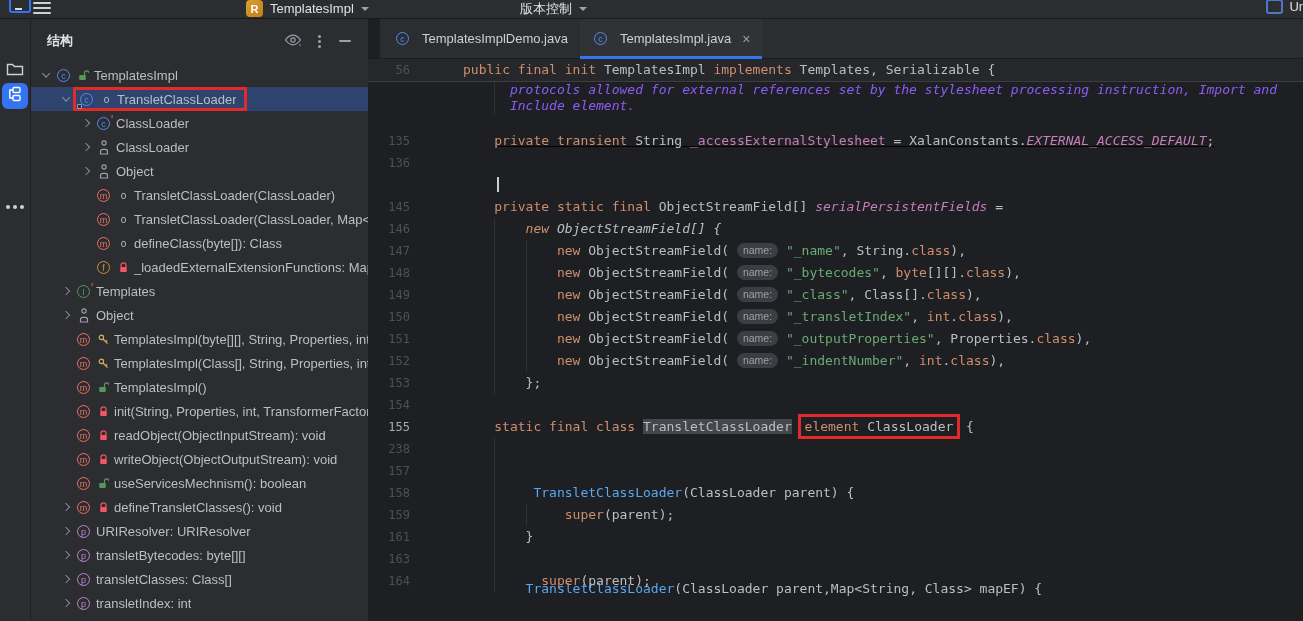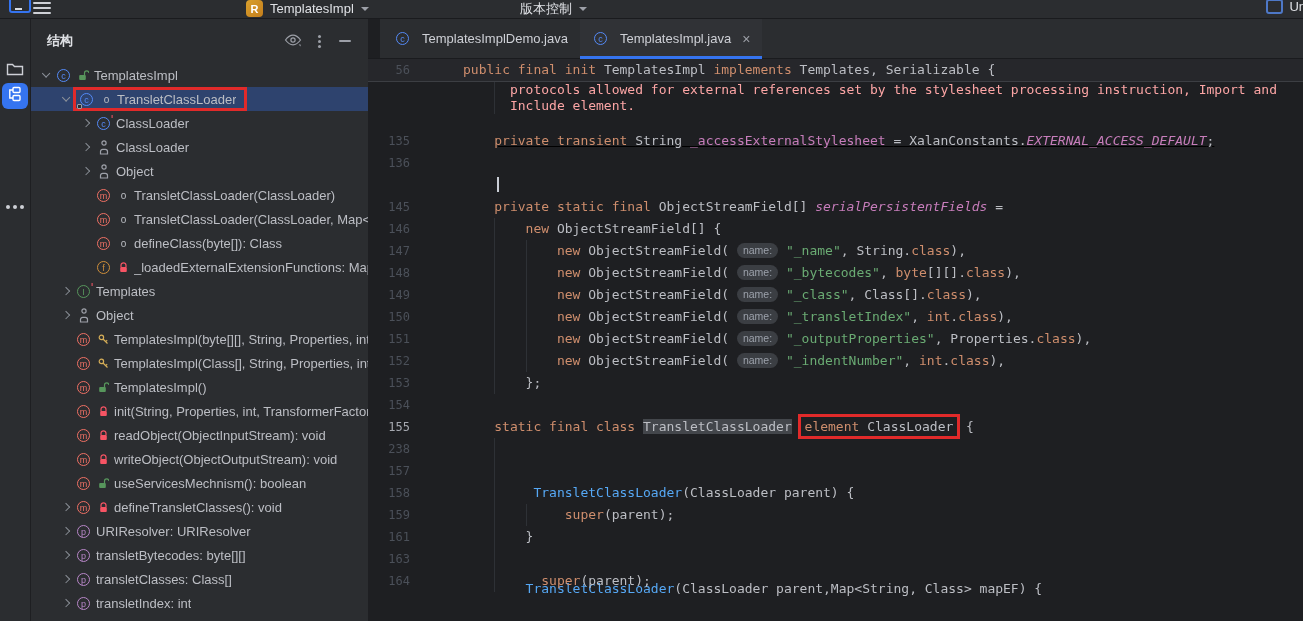--- a/index.html
+++ b/index.html
@@ -68,7 +68,7 @@
   .s-f{color:#C77DBB;}
   .s-i{color:#C77DBB;font-style:italic;}
   .s-s{color:#6AAB73;}
-  .s-c{color:#fca5a5;}
+  .s-c{color:#8b5cf6;font-style:italic;}
   .s-m{color:#56A8F5;}
   .s-H{background:#43464B;color:#BCBEC4;}
   .s-h{display:inline-block;background:#3B3E43;color:#9CA1AB;font-family:"Liberation Sans",sans-serif;font-size:10.5px;line-height:15px;padding:0 6px;border-radius:8px;vertical-align:1px;}

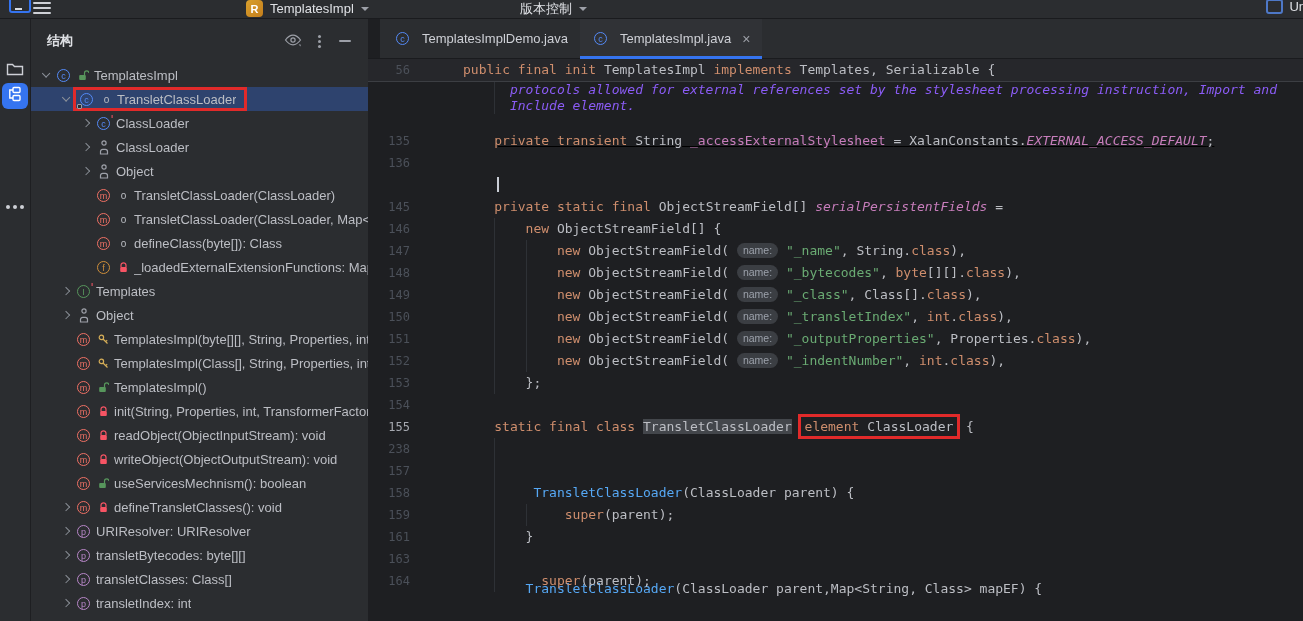--- a/index.html
+++ b/index.html
@@ -492,7 +492,7 @@
           <div class="cl"><span class="ln">136</span><span class="lt"></span></div>
           <div class="cl"><span class="ln"></span><span class="lt"></span><span class="caret" style="left: 128.669px;"></span></div>
           <div class="cl"><span class="ln">145</span><span class="lt" style="padding-left: 4ch;"><span class="s-k">private static final </span><span class="s-t">ObjectStreamField[] </span><span class="s-i">serialPersistentFields </span><span class="s-t">=</span></span></div>
-          <div class="cl"><span class="guide" style="left: 126.32px;"></span><span class="ln">146</span><span class="lt" style="padding-left: 8ch;"><span class="s-k">new </span><span class="s-t">ObjectStreamField[] {</span></span></div>
+          <div class="cl"><span class="guide" style="left: 126.32px;"></span><span class="ln">146</span><span class="lt" style="padding-left: 8ch; font-style: italic;"><span class="s-k">new </span><span class="s-t">ObjectStreamField[] {</span></span></div>
           <div class="cl"><span class="guide" style="left: 126.32px;"></span><span class="guide" style="left: 157.64px;"></span><span class="ln">147</span><span class="lt" style="padding-left: 12ch;"><span class="s-k">new </span><span class="s-t">ObjectStreamField( </span><span class="s-h">name:</span><span class="s-t"> </span><span class="s-s">"_name"</span><span class="s-t">, String.</span><span class="s-k">class</span><span class="s-t">),</span></span></div>
           <div class="cl"><span class="guide" style="left: 126.32px;"></span><span class="guide" style="left: 157.64px;"></span><span class="ln">148</span><span class="lt" style="padding-left: 12ch;"><span class="s-k">new </span><span class="s-t">ObjectStreamField( </span><span class="s-h">name:</span><span class="s-t"> </span><span class="s-s">"_bytecodes"</span><span class="s-t">, </span><span class="s-k">byte</span><span class="s-t">[][].</span><span class="s-k">class</span><span class="s-t">),</span></span></div>
           <div class="cl"><span class="guide" style="left: 126.32px;"></span><span class="guide" style="left: 157.64px;"></span><span class="ln">149</span><span class="lt" style="padding-left: 12ch;"><span class="s-k">new </span><span class="s-t">ObjectStreamField( </span><span class="s-h">name:</span><span class="s-t"> </span><span class="s-s">"_class"</span><span class="s-t">, Class[].</span><span class="s-k">class</span><span class="s-t">),</span></span></div>

